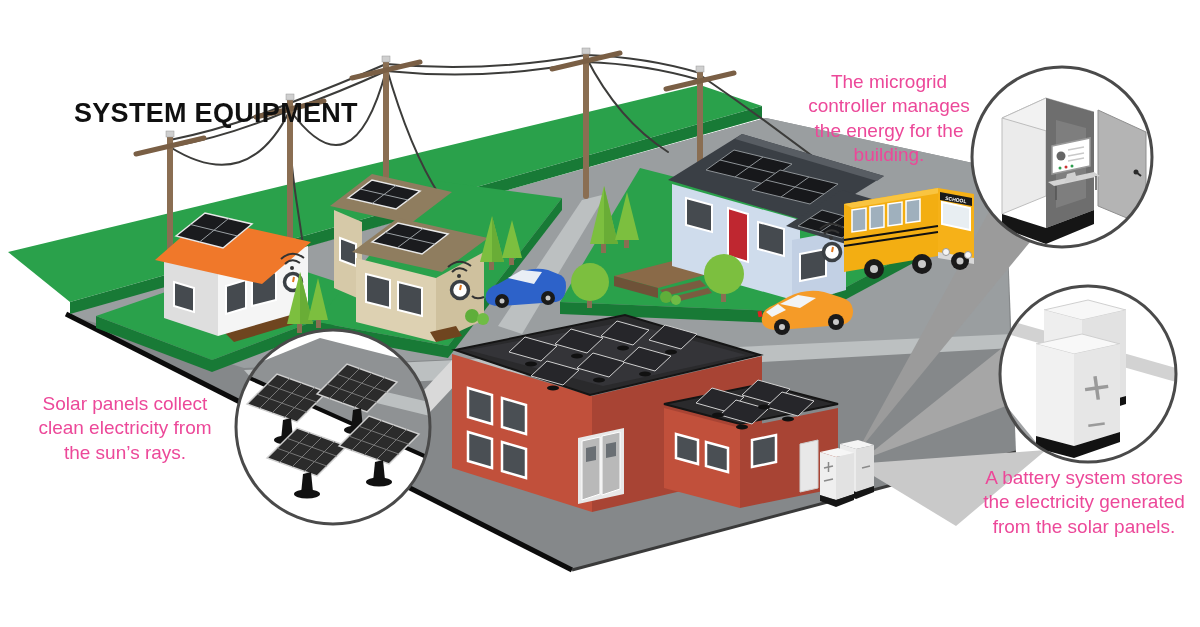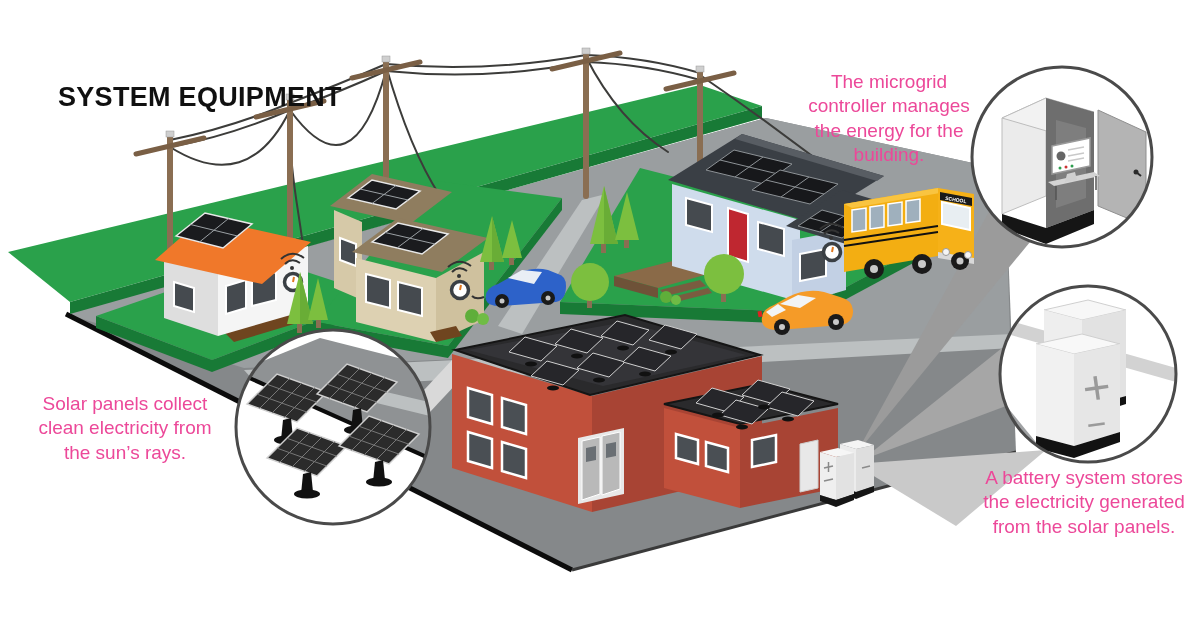--- a/index.html
+++ b/index.html
@@ -6,7 +6,7 @@
   .canvas{position:relative;width:1200px;height:627px;background:#ffffff;overflow:hidden;
           font-family:"Liberation Sans",sans-serif;}
   .canvas svg{position:absolute;left:0;top:0;}
-  .title{position:absolute;left:58px;top:82px;margin:0;font-size:27px;font-weight:800;
+  .title{position:absolute;left:58px;top:82px;margin:16px;font-size:27px;font-weight:800;
          letter-spacing:.3px;color:#101010;text-align:right;}
   .callout{position:absolute;margin:0;font-size:19px;font-weight:400;line-height:1.28;
            color:#ec4899;text-align:center;}

